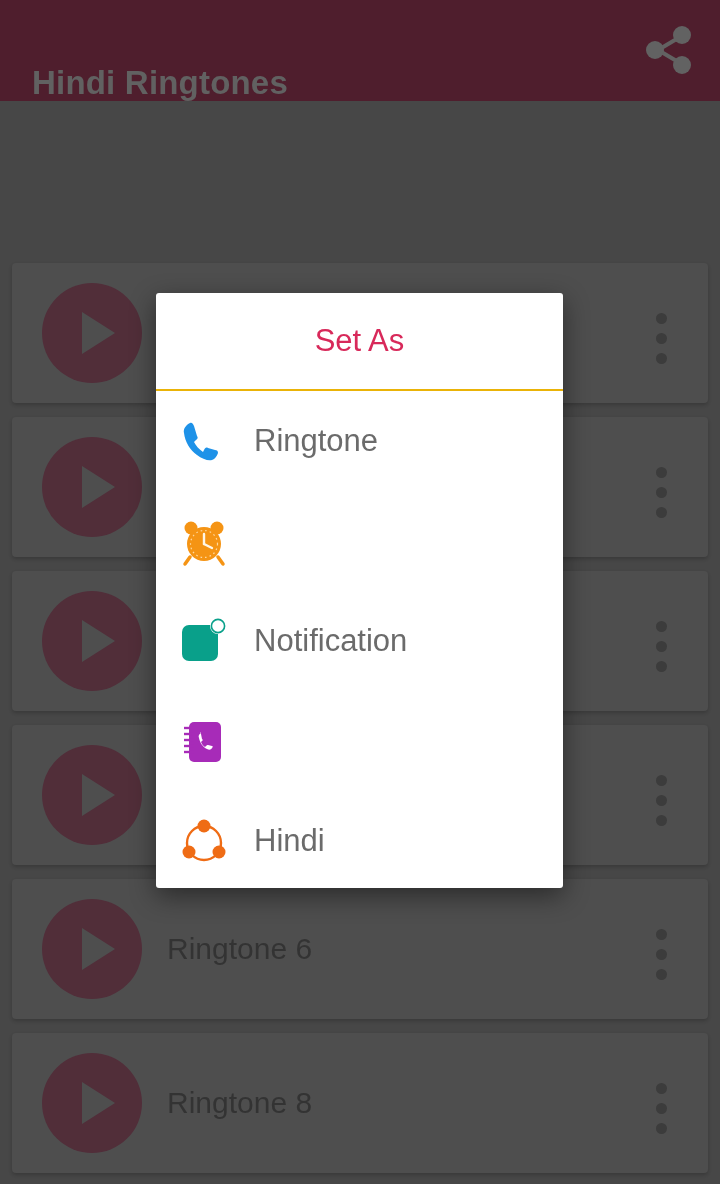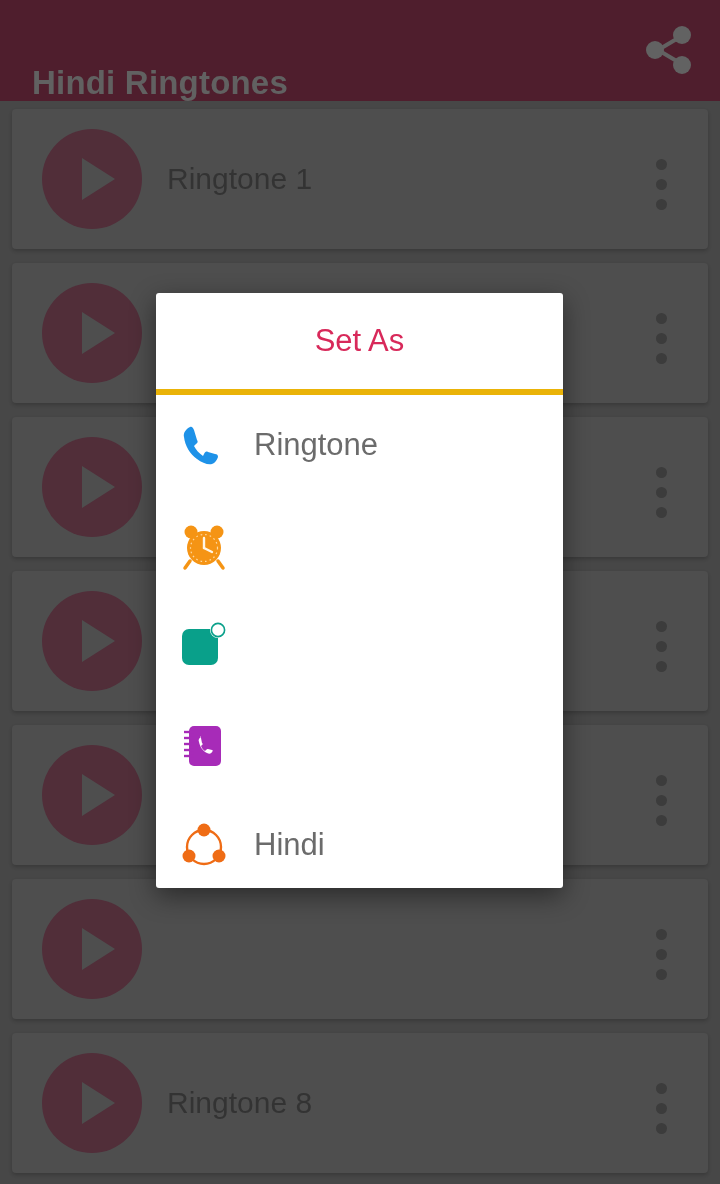--- a/index.html
+++ b/index.html
@@ -172,17 +172,6 @@
 <body>
 
 <div id="list">
-    <div class="row" style="top: 8px;">
-      <div class="play-btn">
-        <div class="play-tri"></div>
-      </div>
-      <div class="row-label">Ringtone 1</div>
-      <div class="overflow">
-        <i></i>
-        <i></i>
-        <i></i>
-      </div>
-    </div>
     <div class="row" style="top: 162px;">
       <div class="play-btn">
         <div class="play-tri"></div>

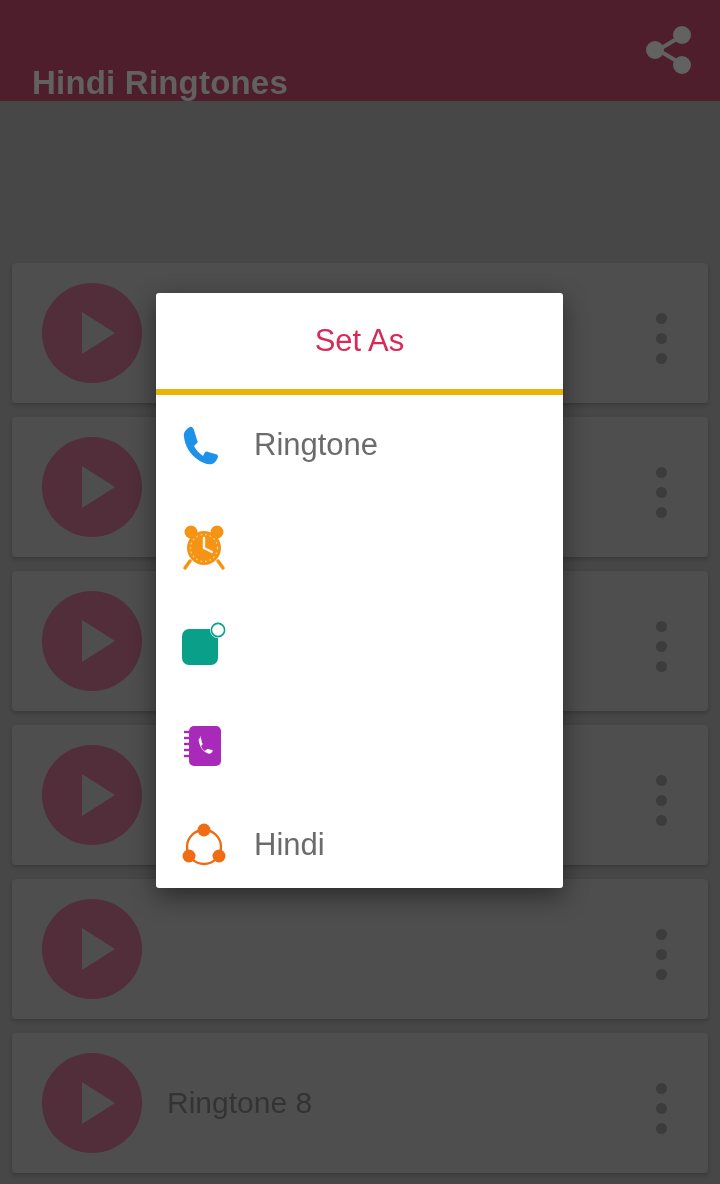--- a/index.html
+++ b/index.html
@@ -142,7 +142,7 @@
     text-align: center;
     font-size: 31px;
     color: #d8295a;
-    border-bottom: 6px solid #eab308;
+    border-bottom: 2px solid #eab308;
   }
   .opt {
     position: relative;

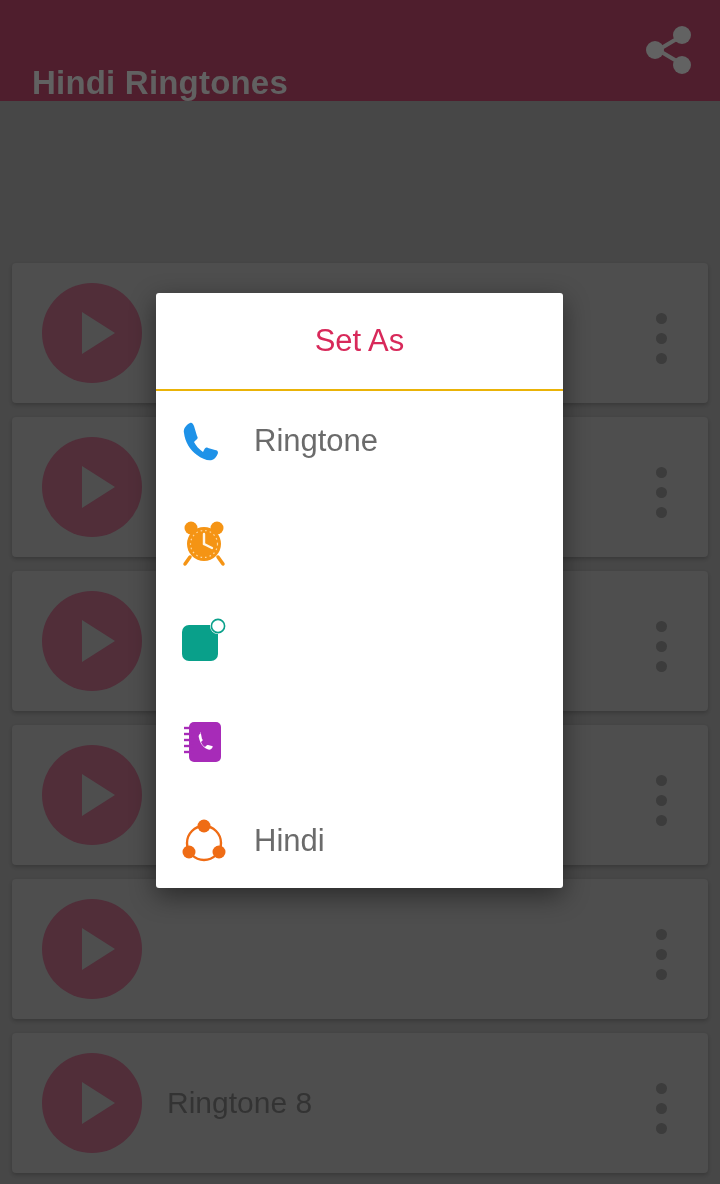--- a/index.html
+++ b/index.html
@@ -281,6 +281,7 @@
             <circle cx="39" cy="9" r="8" fill="#ffffff"></circle>
             <circle cx="39" cy="9" r="6.6" fill="none" stroke="#09a08a" stroke-width="1.6"></circle>
           </svg></span>
+        <span class="opt-label">Notification</span>
       </div>
       <div class="opt">
         <span class="opt-icon"><svg viewBox="0 0 50 50" width="50" height="50">

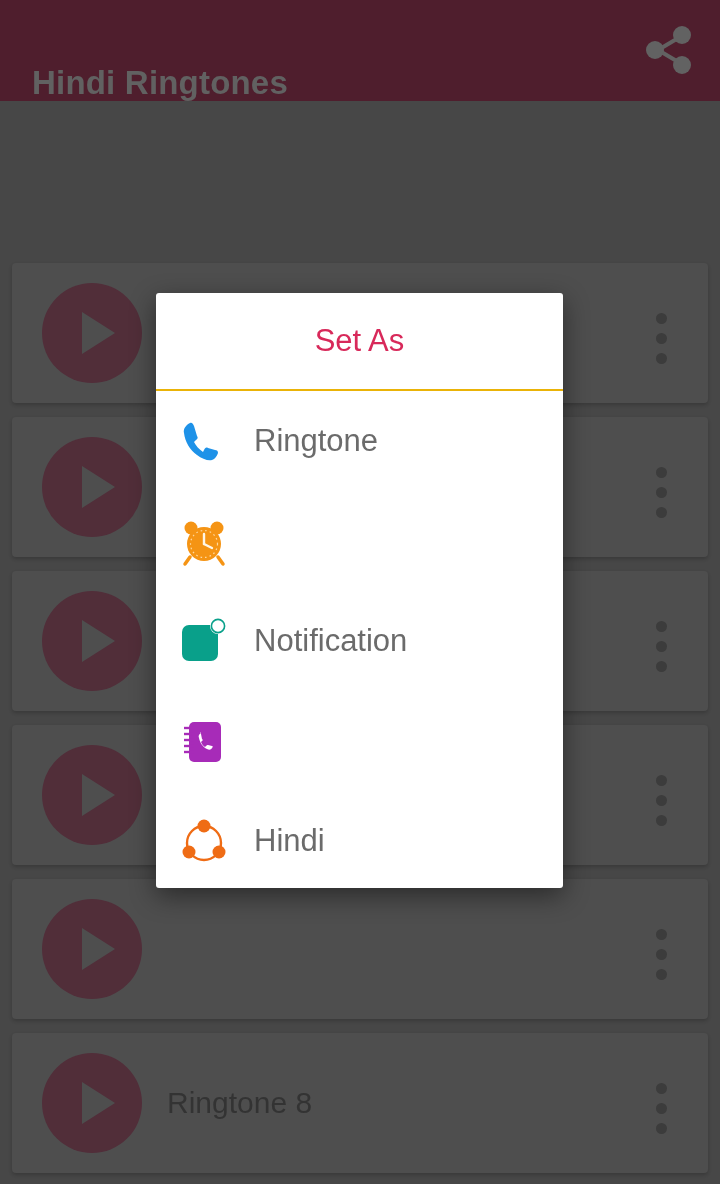--- a/index.html
+++ b/index.html
@@ -220,6 +220,7 @@
       <div class="play-btn">
         <div class="play-tri"></div>
       </div>
+      <div class="row-label">Ringtone 6</div>
       <div class="overflow">
         <i></i>
         <i></i>

